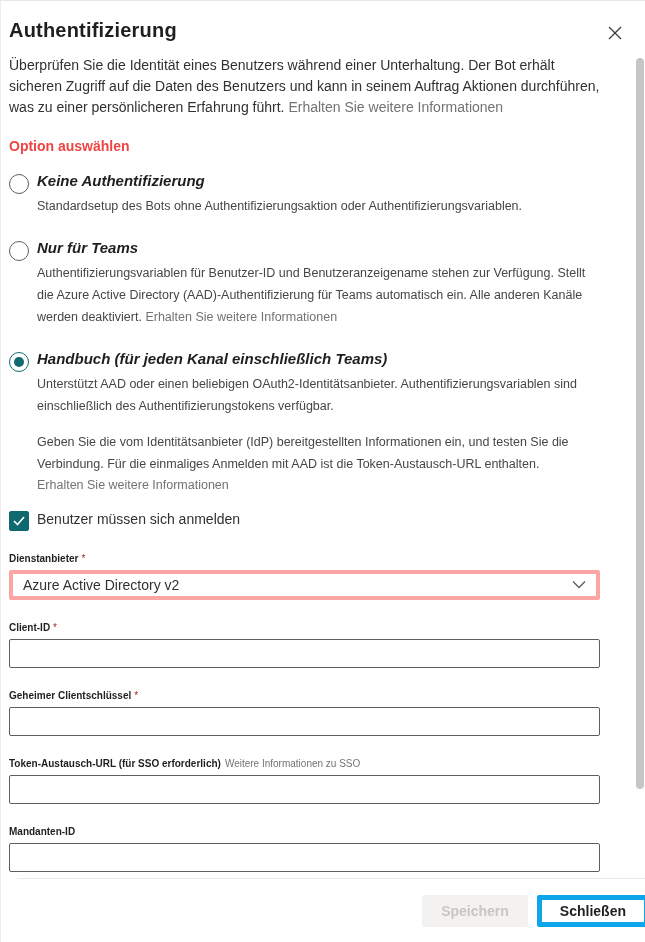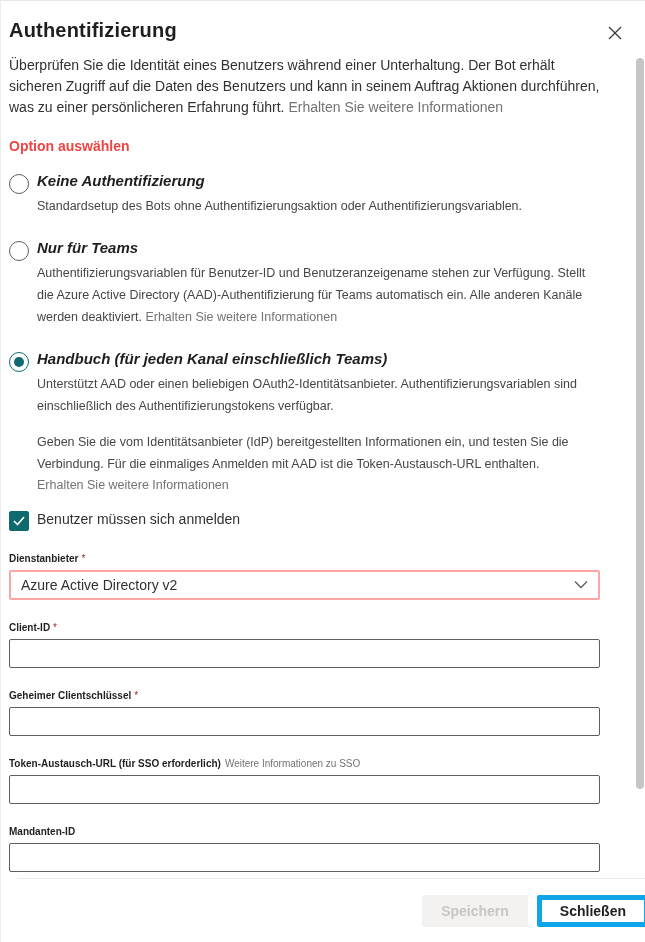--- a/index.html
+++ b/index.html
@@ -148,7 +148,7 @@
     margin-top: 6px;
     width: 591px;
     height: 30px;
-    border: 2px solid #fca5a5;
+    border: 4px solid #fca5a5;
     border-radius: 2px;
     background: #fff;
     display: flex;

